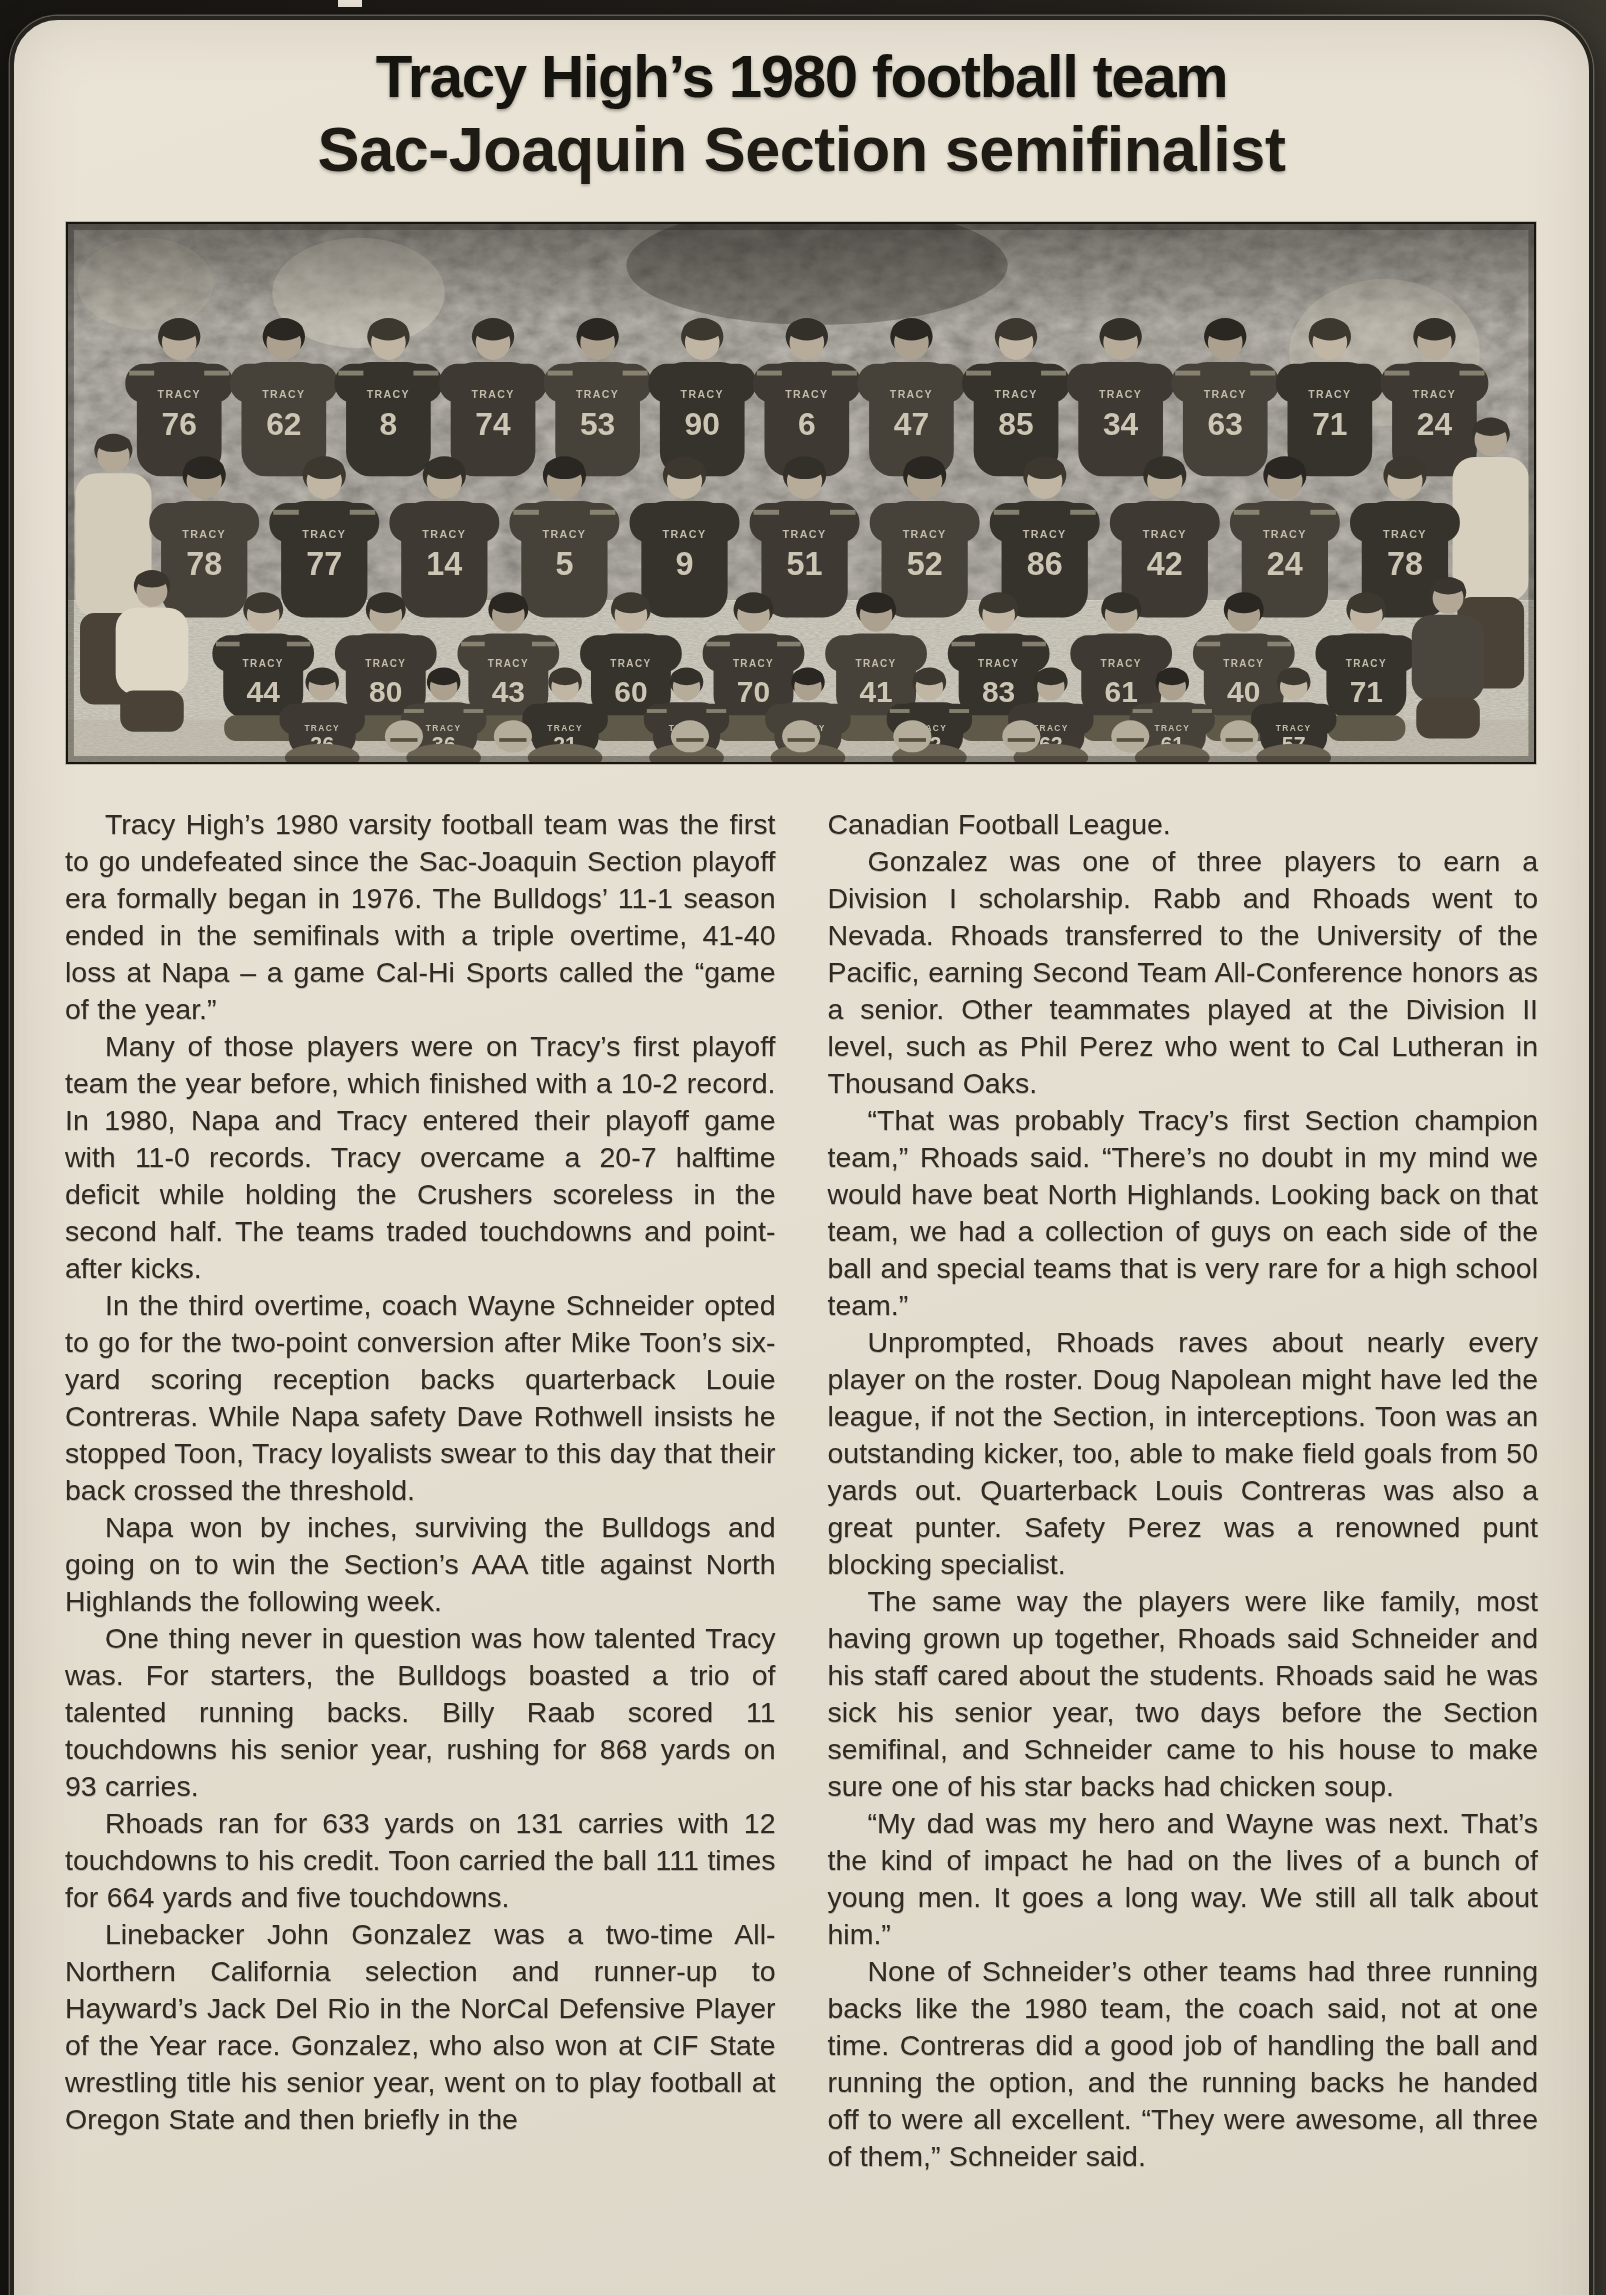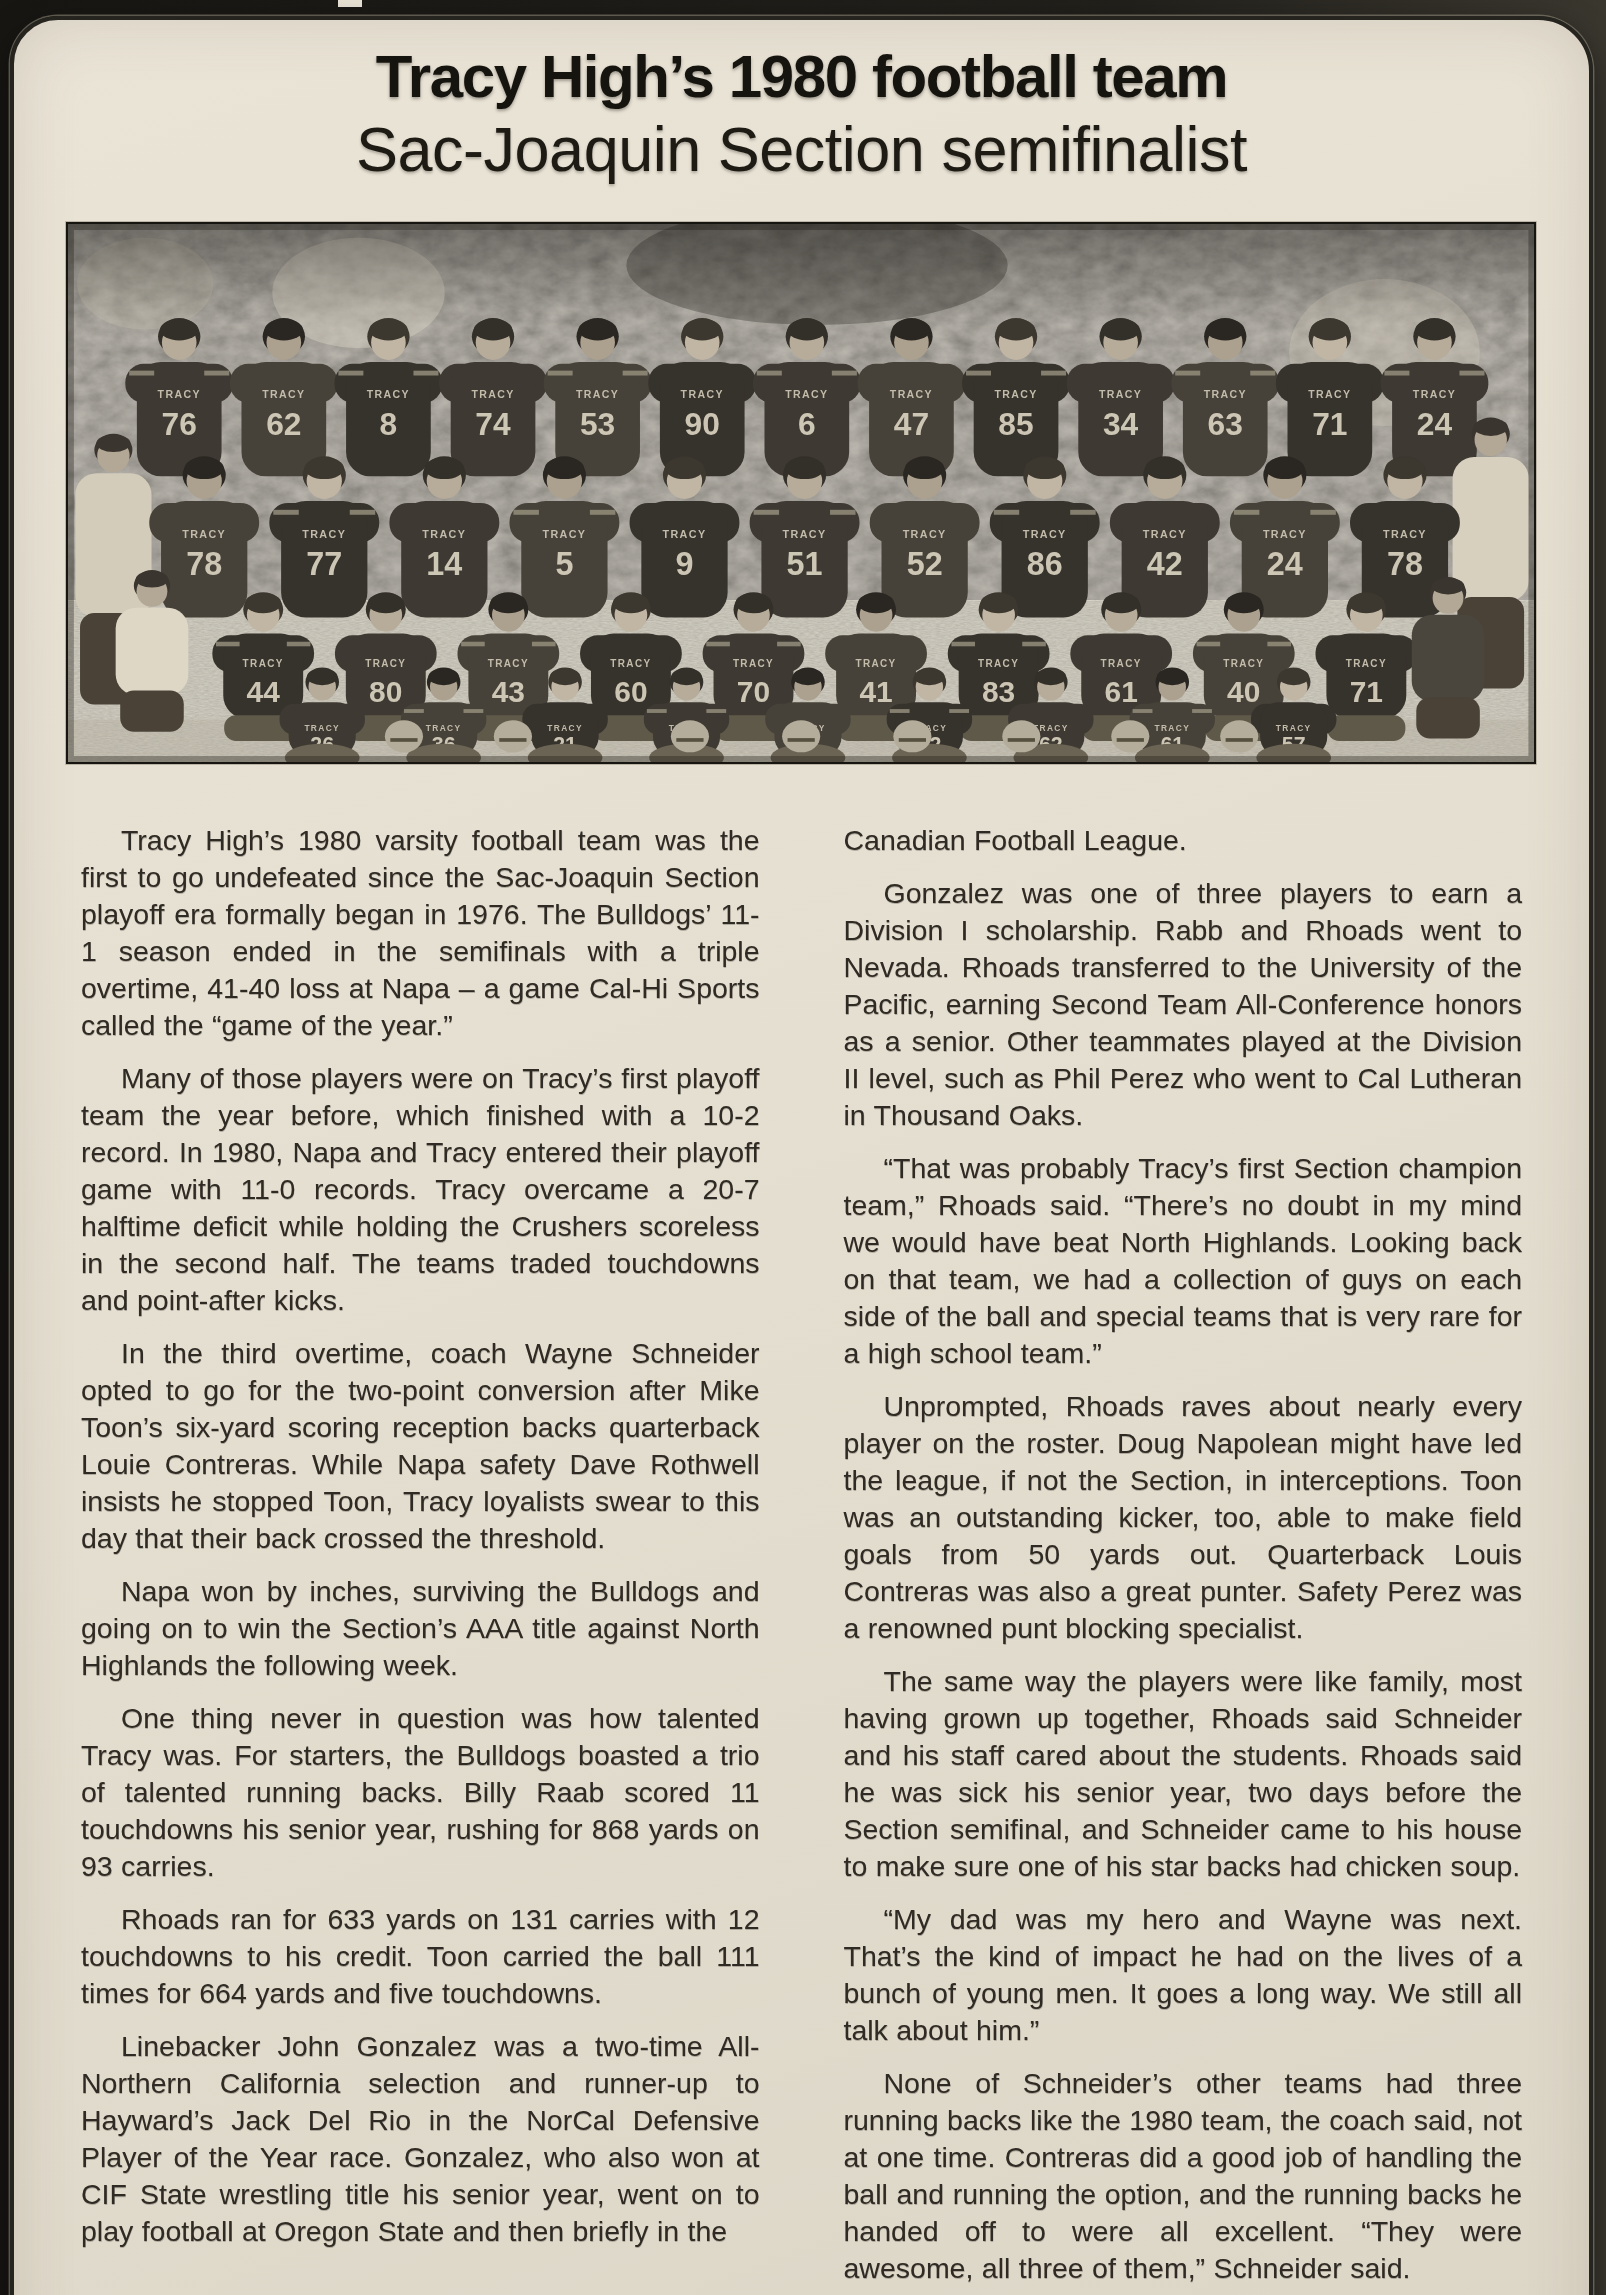--- a/index.html
+++ b/index.html
@@ -26,7 +26,7 @@
   }
   .subtitle{
     margin:6.4px 0 0;text-align:center;
-    font-size:63px;line-height:1.05;font-weight:400;letter-spacing:-0.5px;color:#1e1b15;
+    font-size:63px;line-height:1.05;font-weight:700;letter-spacing:-0.5px;color:#1e1b15;
     text-shadow:0 1.8px 2.8px rgba(40,35,25,.3);
   }
   .photo-frame{

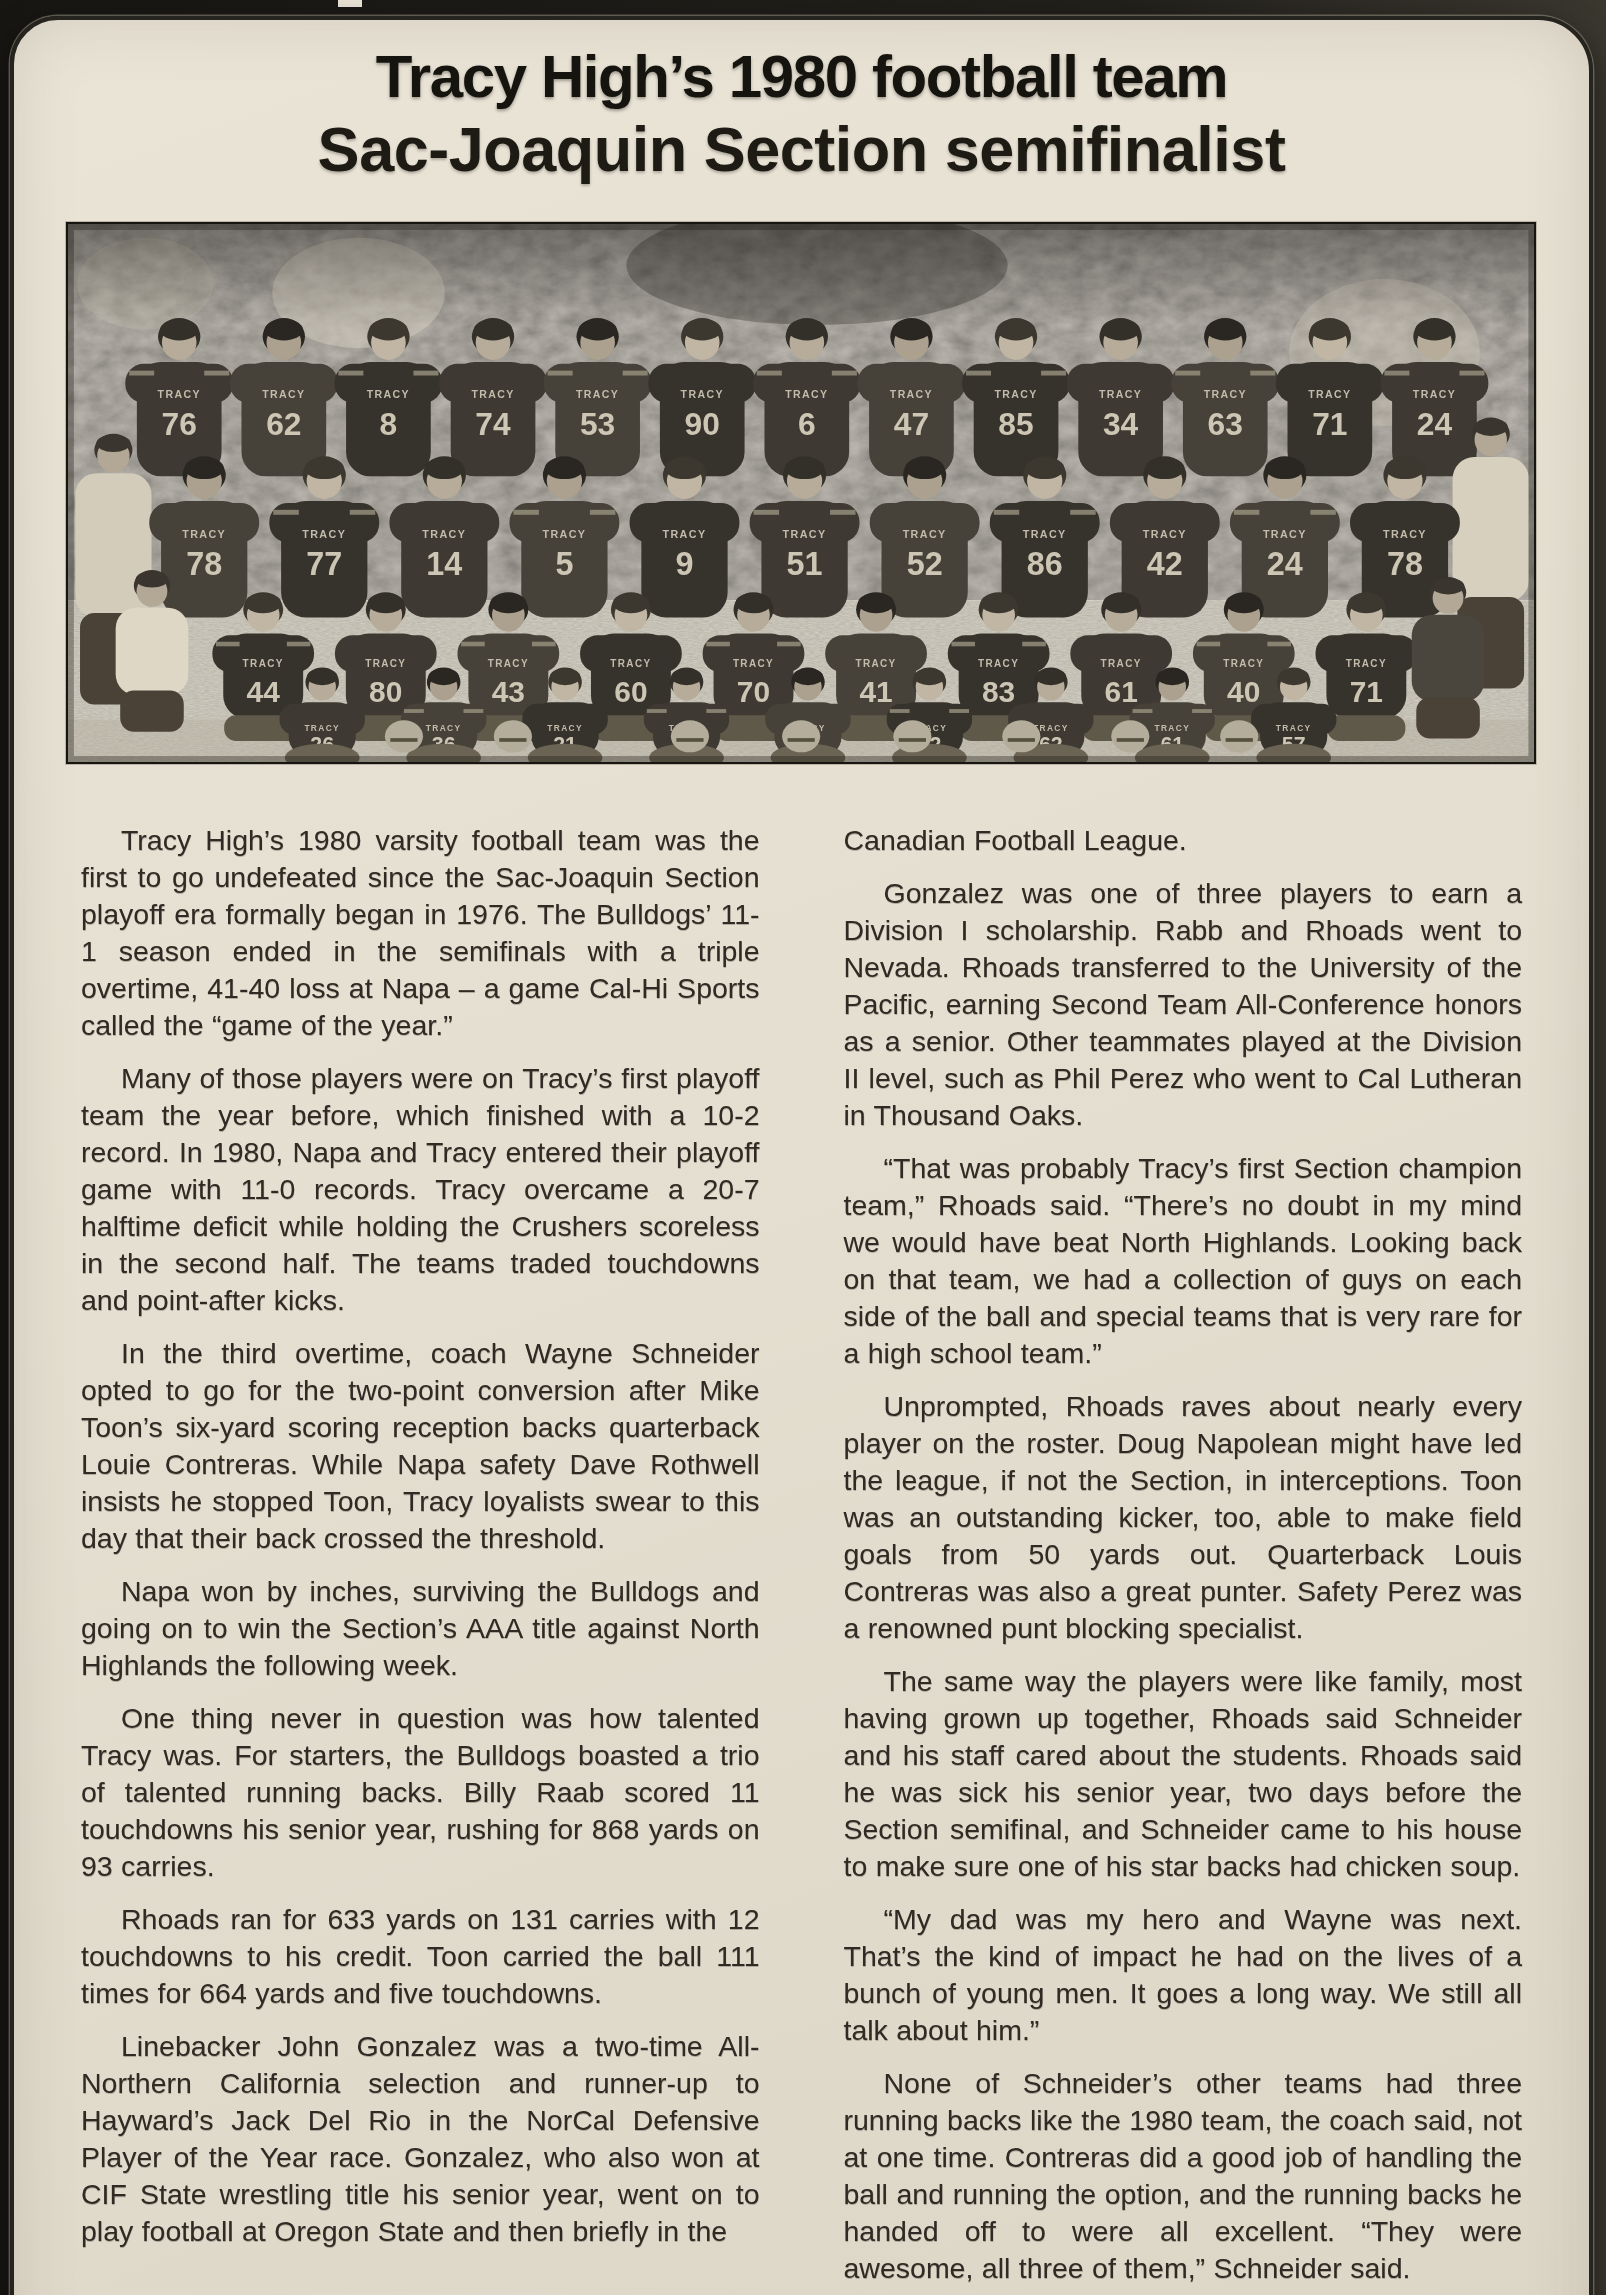--- a/index.html
+++ b/index.html
@@ -43,7 +43,7 @@
     text-align:justify;text-justify:inter-word;word-spacing:0.5px;
     text-shadow:0.3px 0.6px 0.6px rgba(47,42,35,.28);
   }
-  .col p{margin:16px;text-indent:40px;}
+  .col p{margin:0;text-indent:40px;}
   .col p.noindent{text-indent:0;}
 </style>
 </head>

